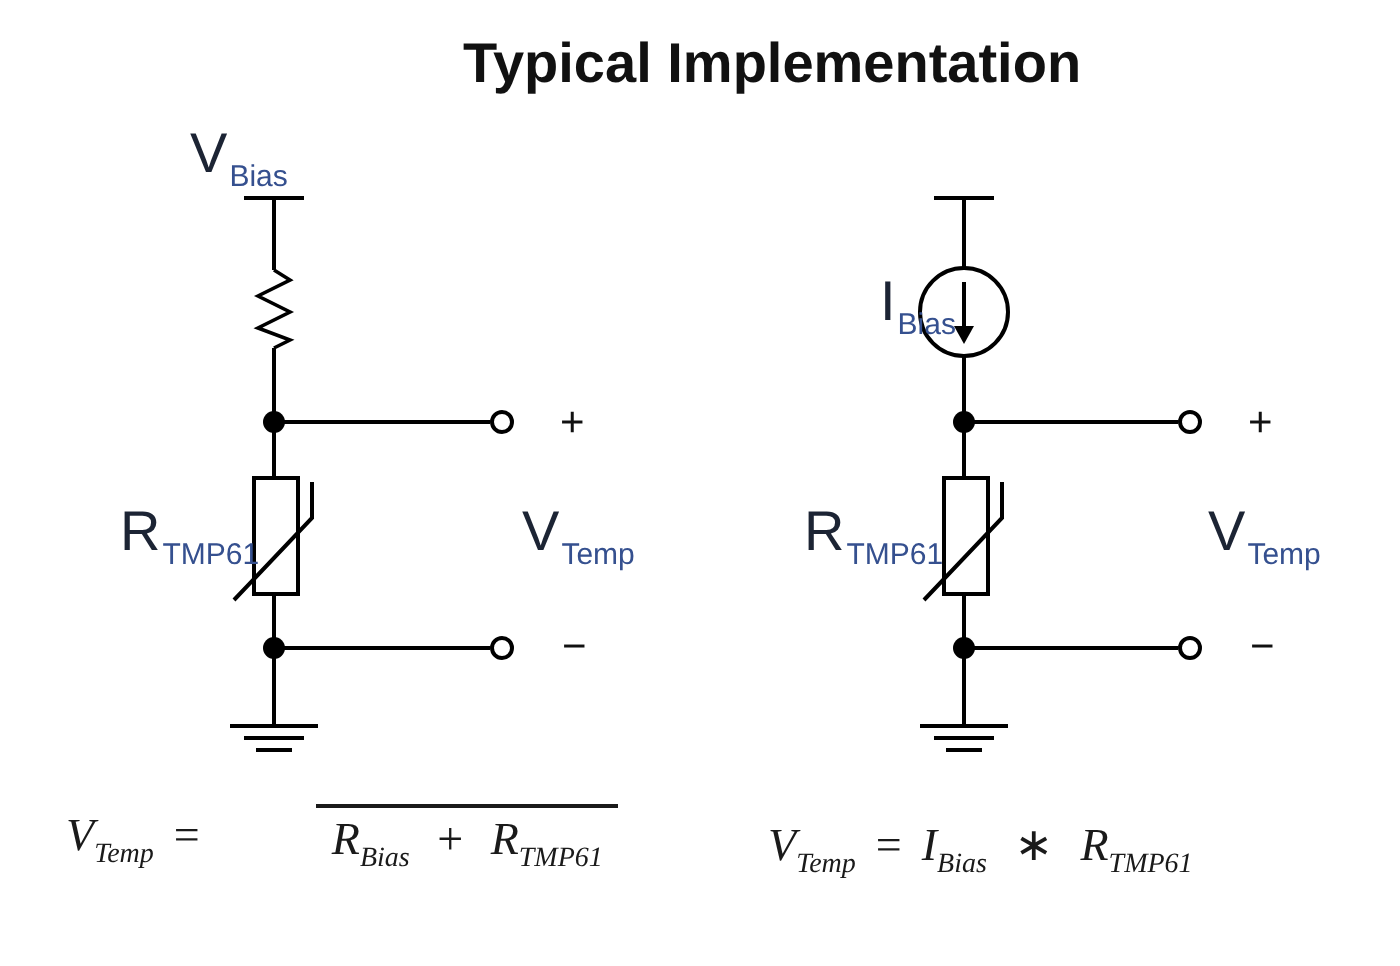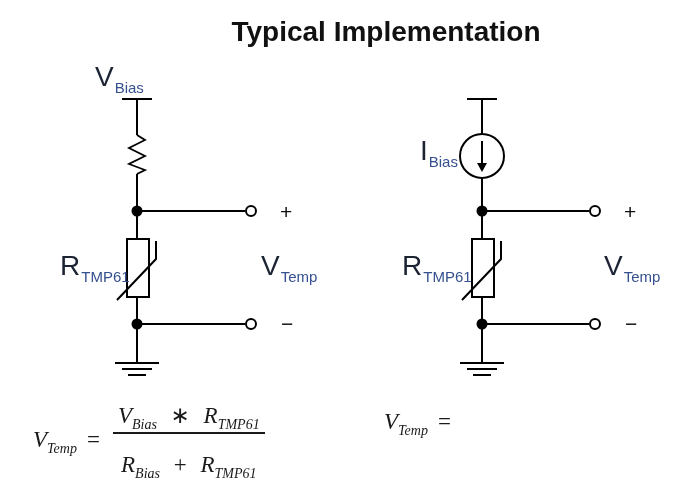--- a/index.html
+++ b/index.html
@@ -120,7 +120,7 @@
   <div class="term" style="left:280px;top:201px">+</div>
   <div class="term" style="left:281px;top:313px">−</div>
 
-  <div class="clabel" style="left:420px;top:137px">
+  <div class="clabel" style="left:440px;top:137px">
     <span>I</span><span class="sub">Bias</span>
   </div>
   <div class="clabel" style="left:402px;top:252px">

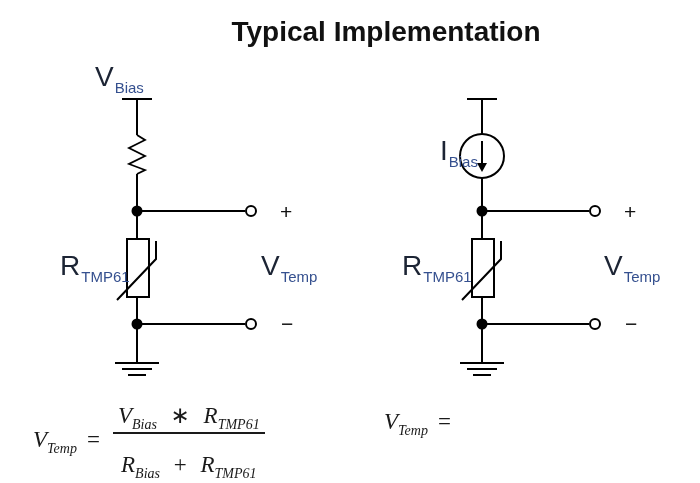--- a/index.html
+++ b/index.html
@@ -136,11 +136,6 @@
     <span><span>V</span><span class="f-sub">Temp</span></span>
     <span class="f-eq">=</span>
     <span class="frac">
-      <span class="num">
-        <span>V</span><span class="f-sub">Bias</span>
-        <span class="f-op">∗</span>
-        <span>R</span><span class="f-sub">TMP61</span>
-      </span>
       <span class="den">
         <span>R</span><span class="f-sub">Bias</span>
         <span class="f-op">+</span>

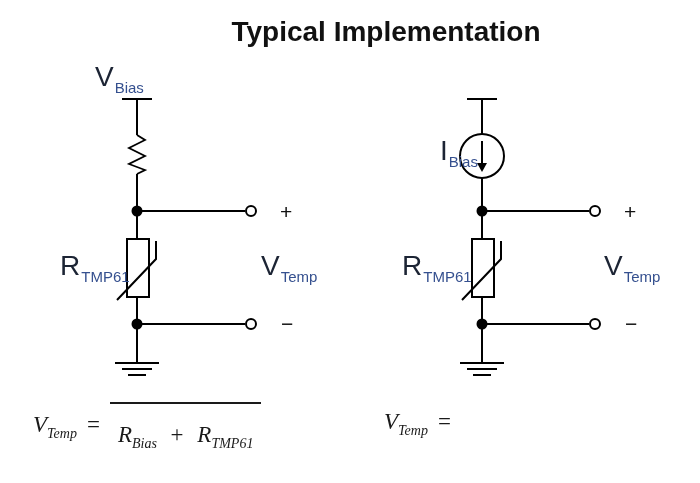--- a/index.html
+++ b/index.html
@@ -46,7 +46,7 @@
   .f-op{margin:0 8px;font-style:normal;}
   .frac{display:inline-flex;flex-direction:column;align-items:center;}
   .frac .num{padding:0 8px 3px 8px;}
-  .frac .den{padding:18px 8px 0 8px;border-top:2px solid #1a1a1a;}
+  .frac .den{padding:3px 8px 0 8px;border-top:2px solid #1a1a1a;margin-left:48px;}
 </style>
 </head>
 <body>

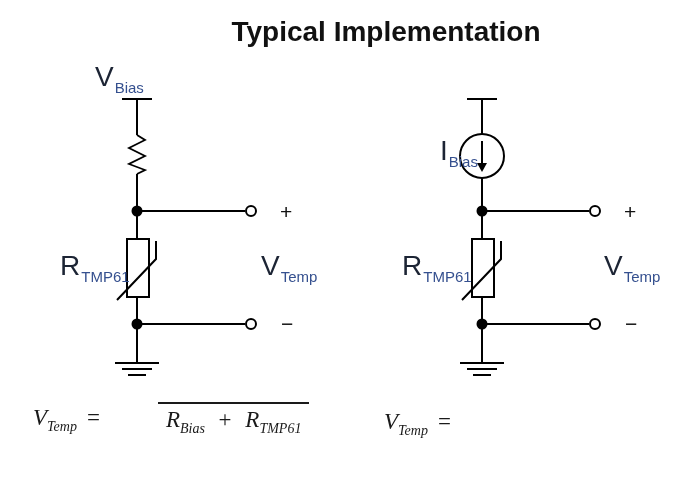--- a/index.html
+++ b/index.html
@@ -147,6 +147,11 @@
   <div class="formula" style="left:384px;top:409px">
     <span><span>V</span><span class="f-sub">Temp</span></span>
     <span class="f-eq">=</span>
+    <span>
+      <span>I</span><span class="f-sub">Bias</span>
+      <span class="f-op">∗</span>
+      <span>R</span><span class="f-sub">TMP61</span>
+    </span>
   </div>
 
 </div>

